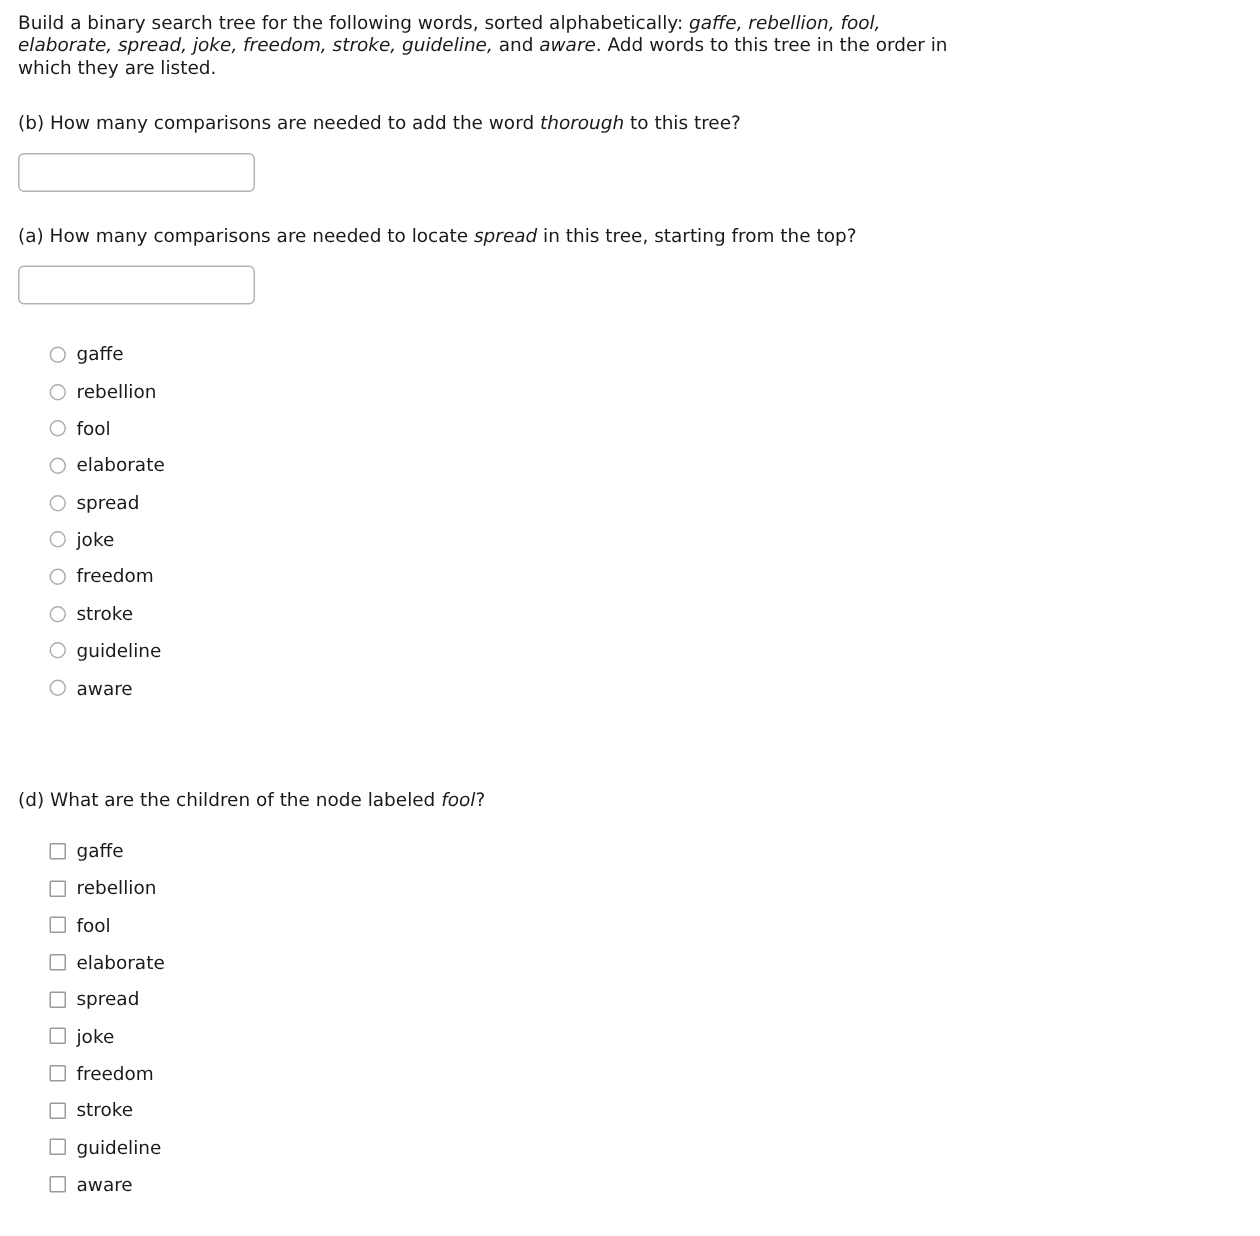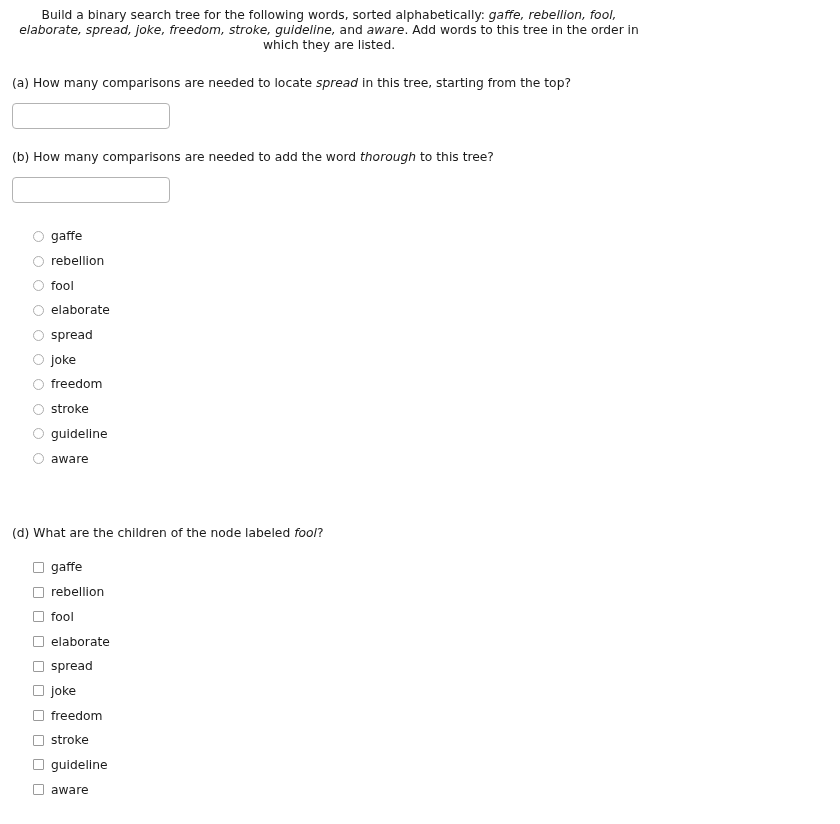--- a/index.html
+++ b/index.html
@@ -29,7 +29,7 @@
     color: #1a1a1a;
     width: 634px;
     margin: 0 0 0 0;
-    text-align: center;
+    text-align: left;
   }
   .intro em,
   .qtext em {

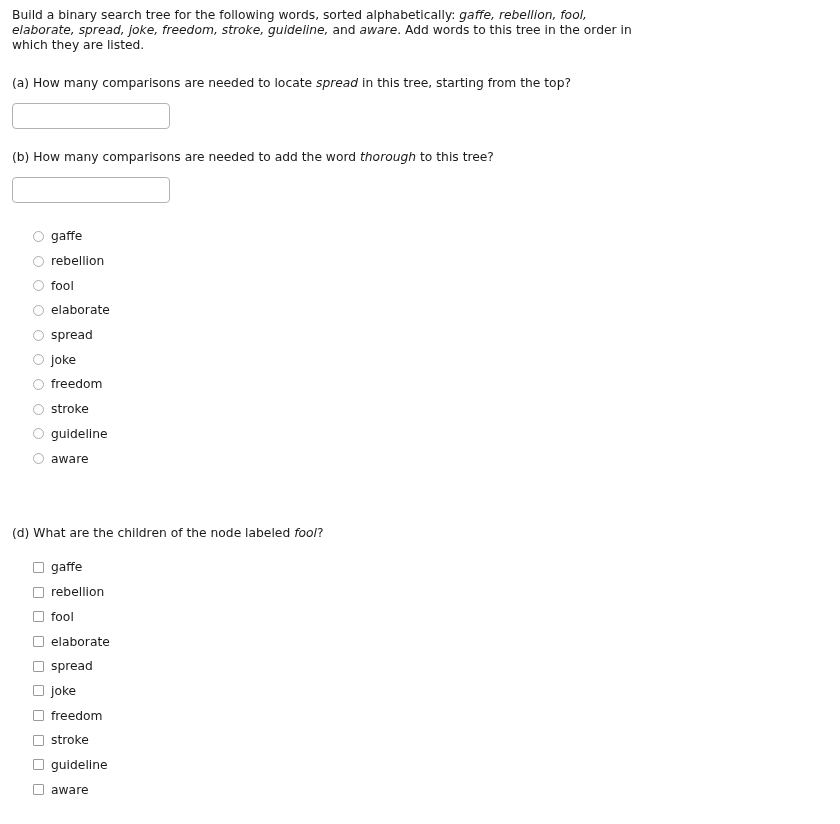--- a/index.html
+++ b/index.html
@@ -118,16 +118,16 @@
 
   <p class="intro"><span>Build a binary search tree for the following words, sorted alphabetically: </span><em>gaffe, rebellion, fool, elaborate, spread, joke, freedom, stroke, guideline,</em><span> and </span><em>aware</em><span>. Add words to this tree in the order in which they are listed.</span></p>
 
+  <div class="question" id="q-b">
+    <p class="qtext"><span>(b) How many comparisons are needed to add the word </span><em>thorough</em><span> to this tree?</span></p>
+    <input class="answer-input" type="text" placeholder="" style="">
+  </div>
+
   <div class="question" id="q-a">
     <p class="qtext"><span>(a) How many comparisons are needed to locate </span><em>spread</em><span> in this tree, starting from the top?</span></p>
     <input class="answer-input" type="text" placeholder="" style="">
   </div>
 
-  <div class="question" id="q-b">
-    <p class="qtext"><span>(b) How many comparisons are needed to add the word </span><em>thorough</em><span> to this tree?</span></p>
-    <input class="answer-input" type="text" placeholder="" style="">
-  </div>
-
   <div class="question" id="q-c">
     <ul class="options">
         <li class="option-row">

